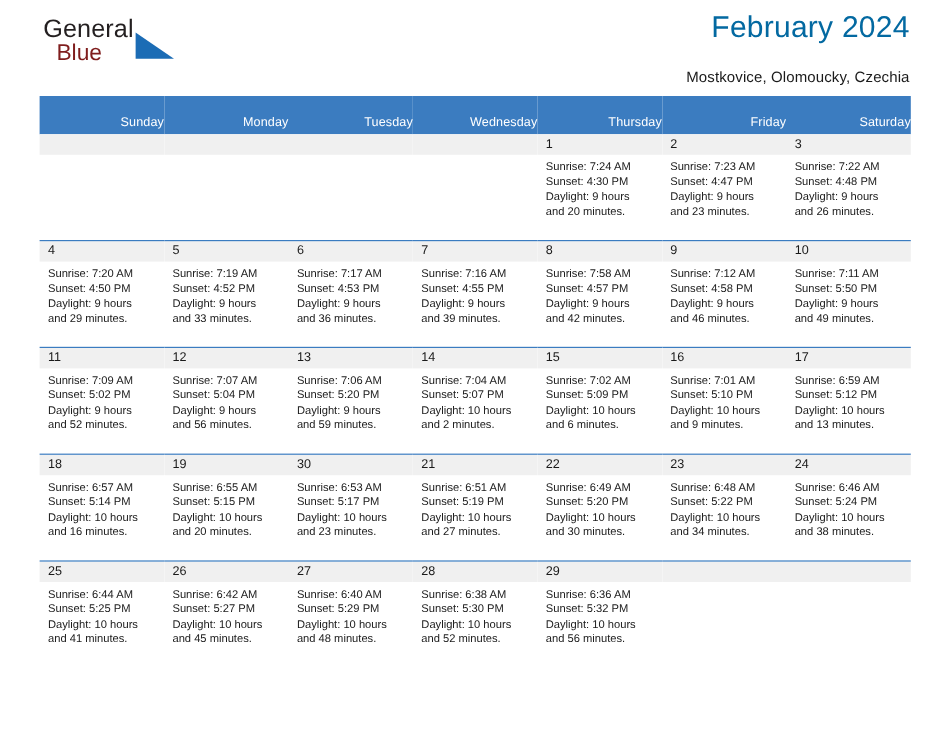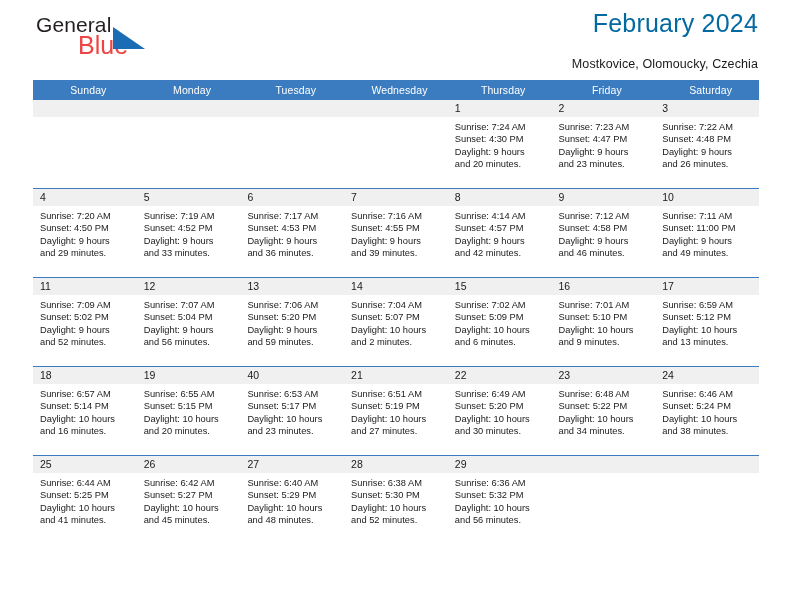--- a/index.html
+++ b/index.html
@@ -45,11 +45,11 @@
     display: block;
   }
   .brand-blue {
-    font-size: 25px;
-    color: #ef4444;
+    font-size: 19px;
+    color: #7f1d1d;
     line-height: 22px;
     display: block;
-    margin-left: 42px;
+    margin-left: 11px;
     margin-top: -3px;
   }
   .brand-triangle {

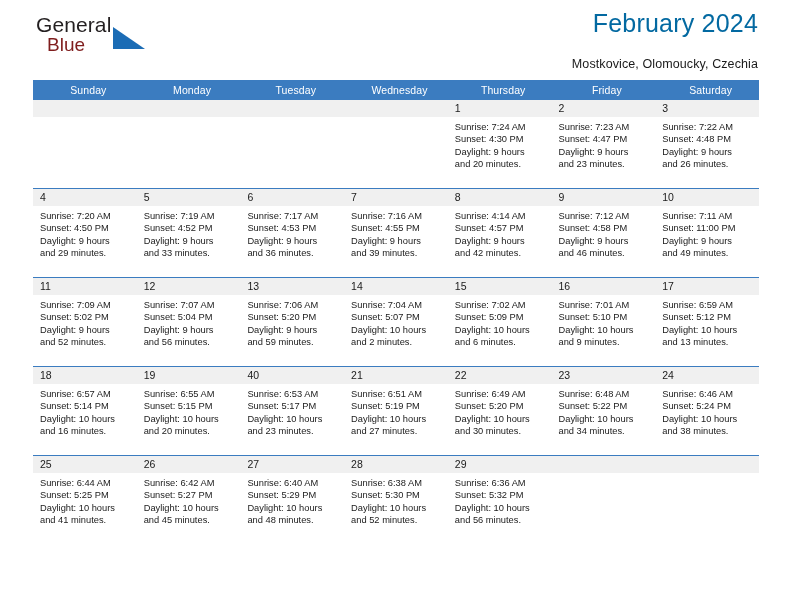--- a/index.html
+++ b/index.html
@@ -92,8 +92,8 @@
     color: #ffffff;
     font-size: 10.5px;
     font-weight: normal;
-    text-align: center;
-    padding: 4px 0 4px 7px;
+    text-align: right;
+    padding: 16px 0 4px 7px;
     height: 19px;
     box-sizing: border-box;
     letter-spacing: 0.1px;

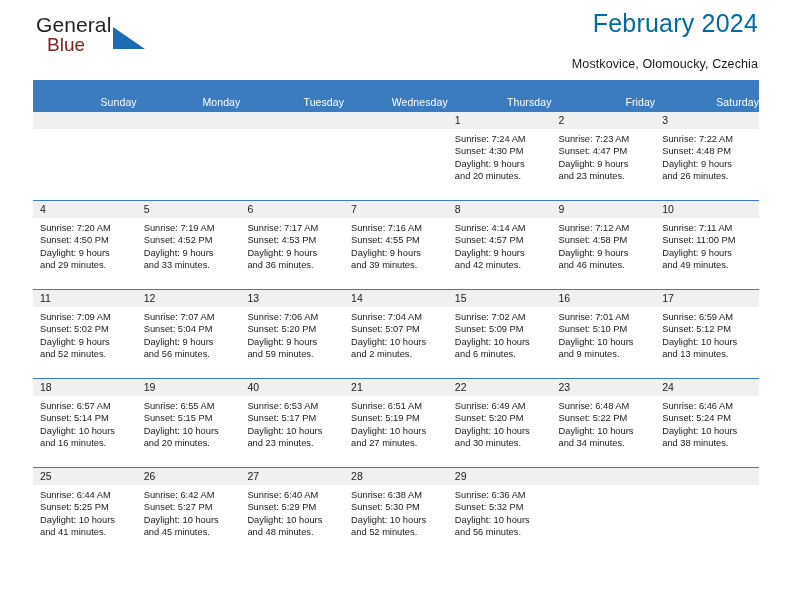--- a/index.html
+++ b/index.html
@@ -263,7 +263,7 @@
         <td>
             <div class="daycell">
               <div class="daynum-band">8</div>
-              <div class="dayinfo">Sunrise: 4:14 AM
+              <div class="dayinfo">Sunrise: 7:58 AM
 Sunset: 4:57 PM
 Daylight: 9 hours
 and 42 minutes.</div>

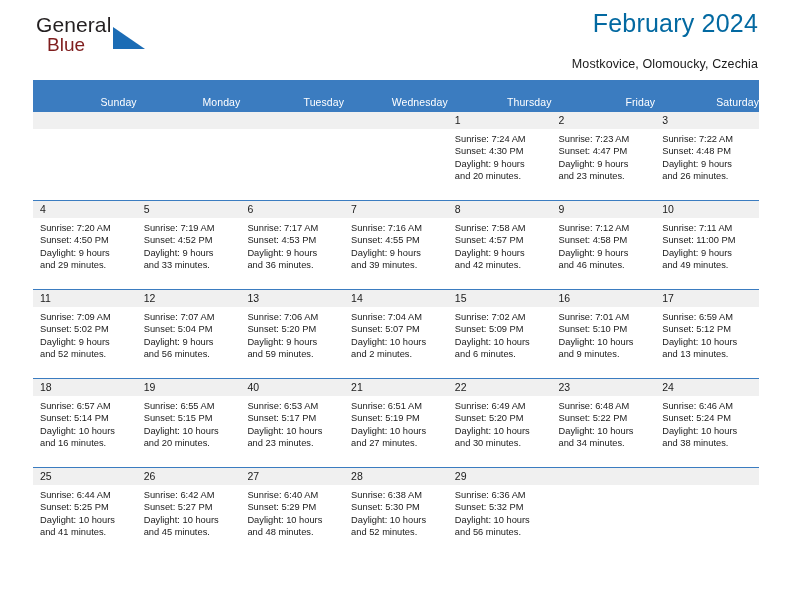--- a/index.html
+++ b/index.html
@@ -282,7 +282,7 @@
             <div class="daycell">
               <div class="daynum-band">10</div>
               <div class="dayinfo">Sunrise: 7:11 AM
-Sunset: 11:00 PM
+Sunset: 5:50 PM
 Daylight: 9 hours
 and 49 minutes.</div>
             </div>

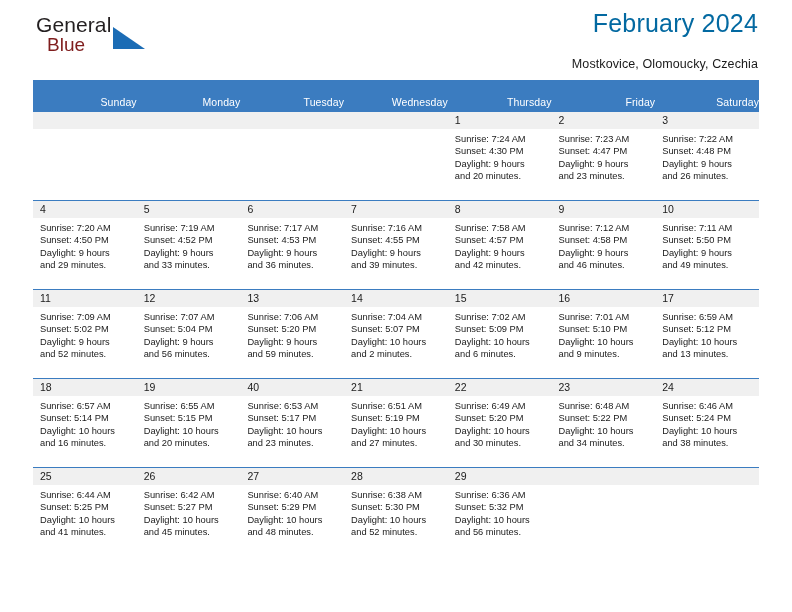--- a/index.html
+++ b/index.html
@@ -376,7 +376,7 @@
           </td>
         <td>
             <div class="daycell">
-              <div class="daynum-band">40</div>
+              <div class="daynum-band">30</div>
               <div class="dayinfo">Sunrise: 6:53 AM
 Sunset: 5:17 PM
 Daylight: 10 hours

